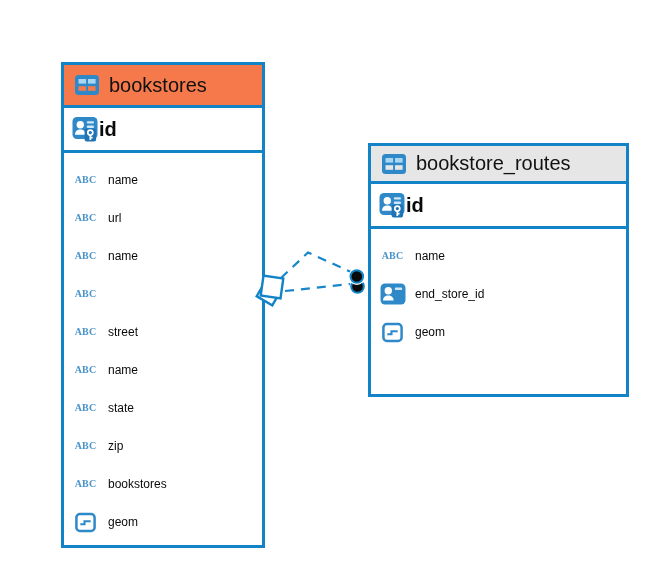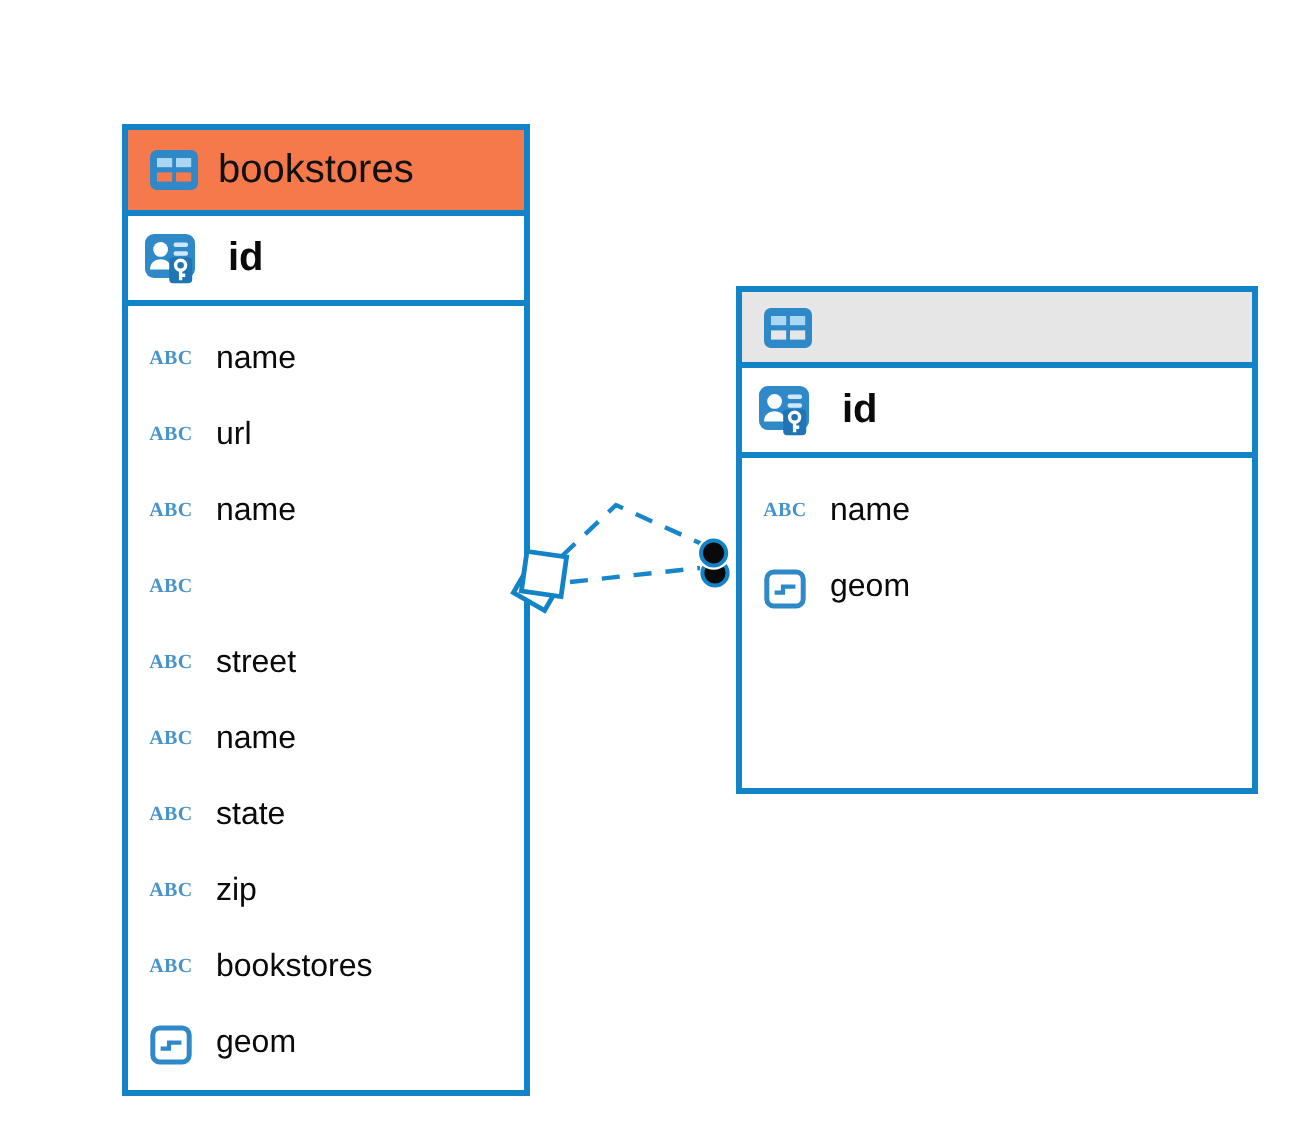--- a/index.html
+++ b/index.html
@@ -26,7 +26,7 @@
   #table-routes .hdr{height:38px;}
   .hdr .title{font-size:20px;font-weight:400;color:#111;white-space:nowrap;}
   .idrow{
-    display:flex;align-items:center;gap:15px;padding:0 8px;height:45px;
+    display:flex;align-items:center;gap:0;padding:0 8px;height:45px;
     border-bottom:3px solid var(--blue);box-sizing:border-box;background:#fff;
   }
   .idrow .lbl{font-size:20px;font-weight:700;}

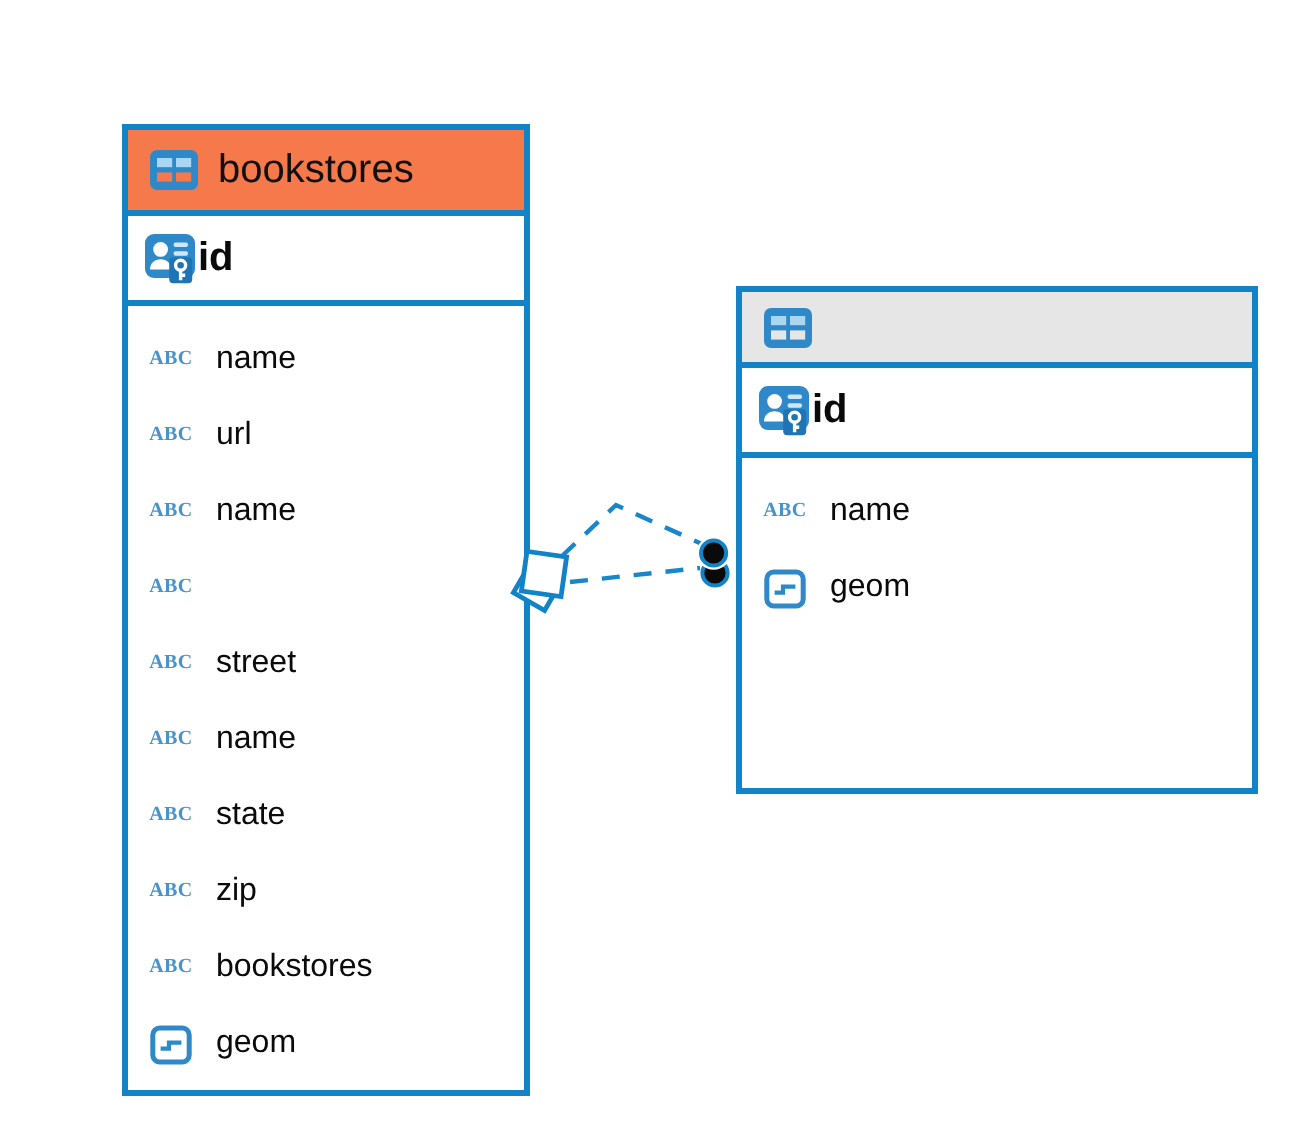--- a/index.html
+++ b/index.html
@@ -149,6 +149,7 @@
         <rect class="cell-bottom" x="13" y="11.2" width="7.6" height="4.6"></rect>
       </svg>
     </span>
+    <span class="title">bookstore_routes</span>
   </div>
   <div class="idrow">
     <span class="ico">

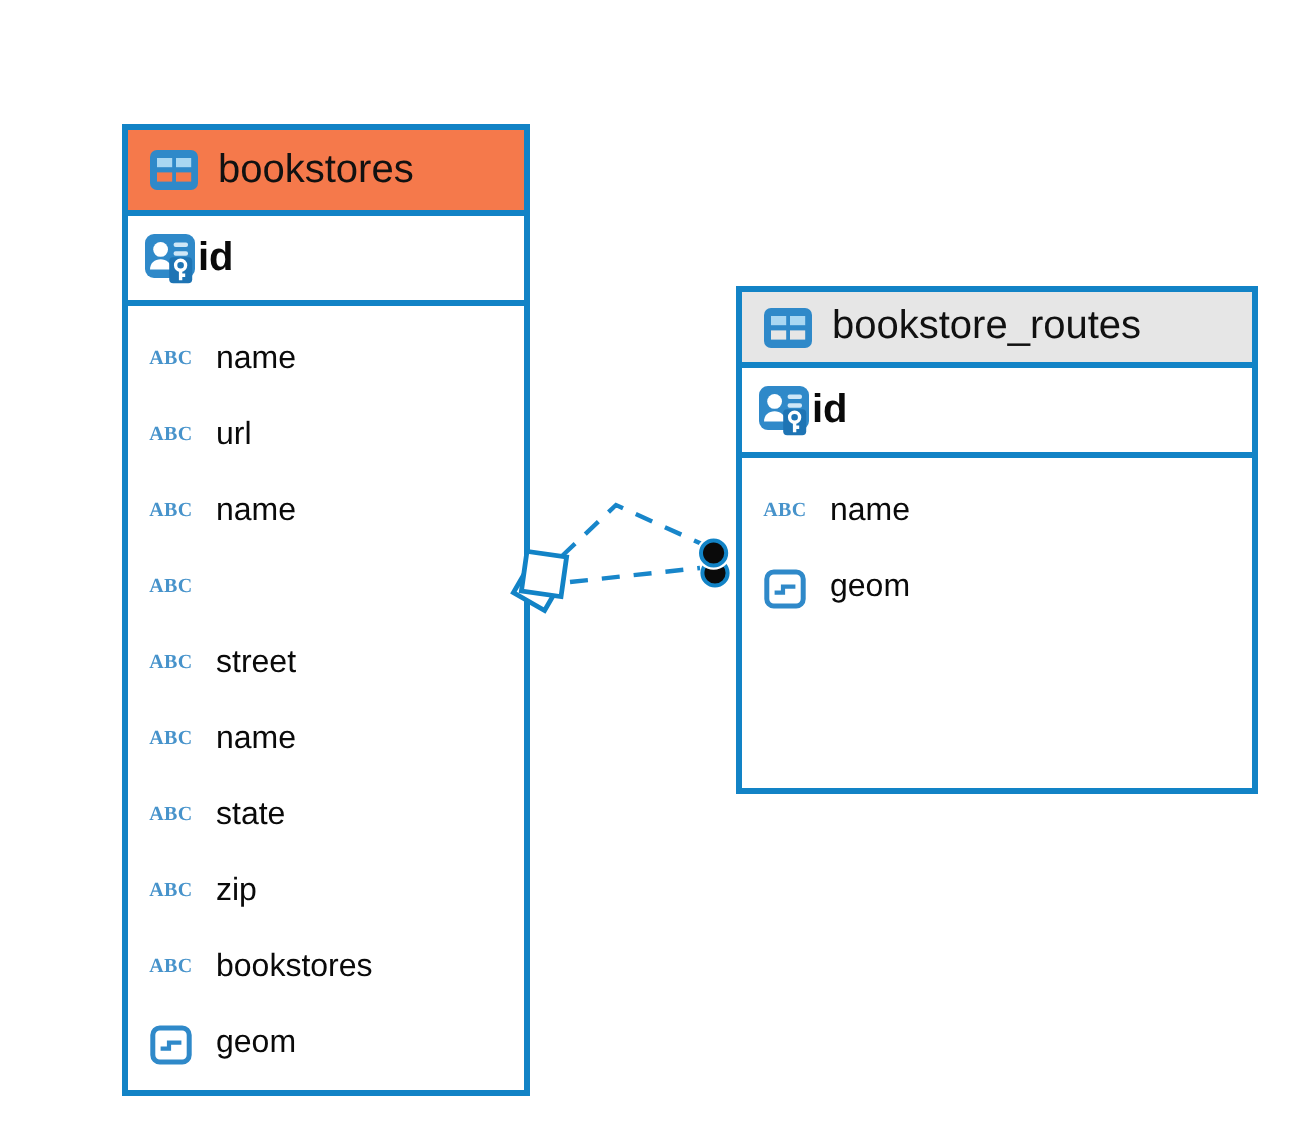--- a/index.html
+++ b/index.html
@@ -32,7 +32,7 @@
   .idrow .lbl{font-size:20px;font-weight:700;}
   .cols{padding:8px 8px 6px 8px;}
   .col{display:flex;align-items:center;gap:9px;height:38px;}
-  .col .lbl{font-size:16px;font-weight:400;white-space:nowrap;text-align:center;}
+  .col .lbl{font-size:12px;font-weight:400;white-space:nowrap;text-align:center;}
   .ico{width:27px;flex:0 0 27px;display:flex;justify-content:center;align-items:center;}
   .abc{
     color:var(--abc-blue);font-weight:700;font-size:10px;letter-spacing:0.2px;

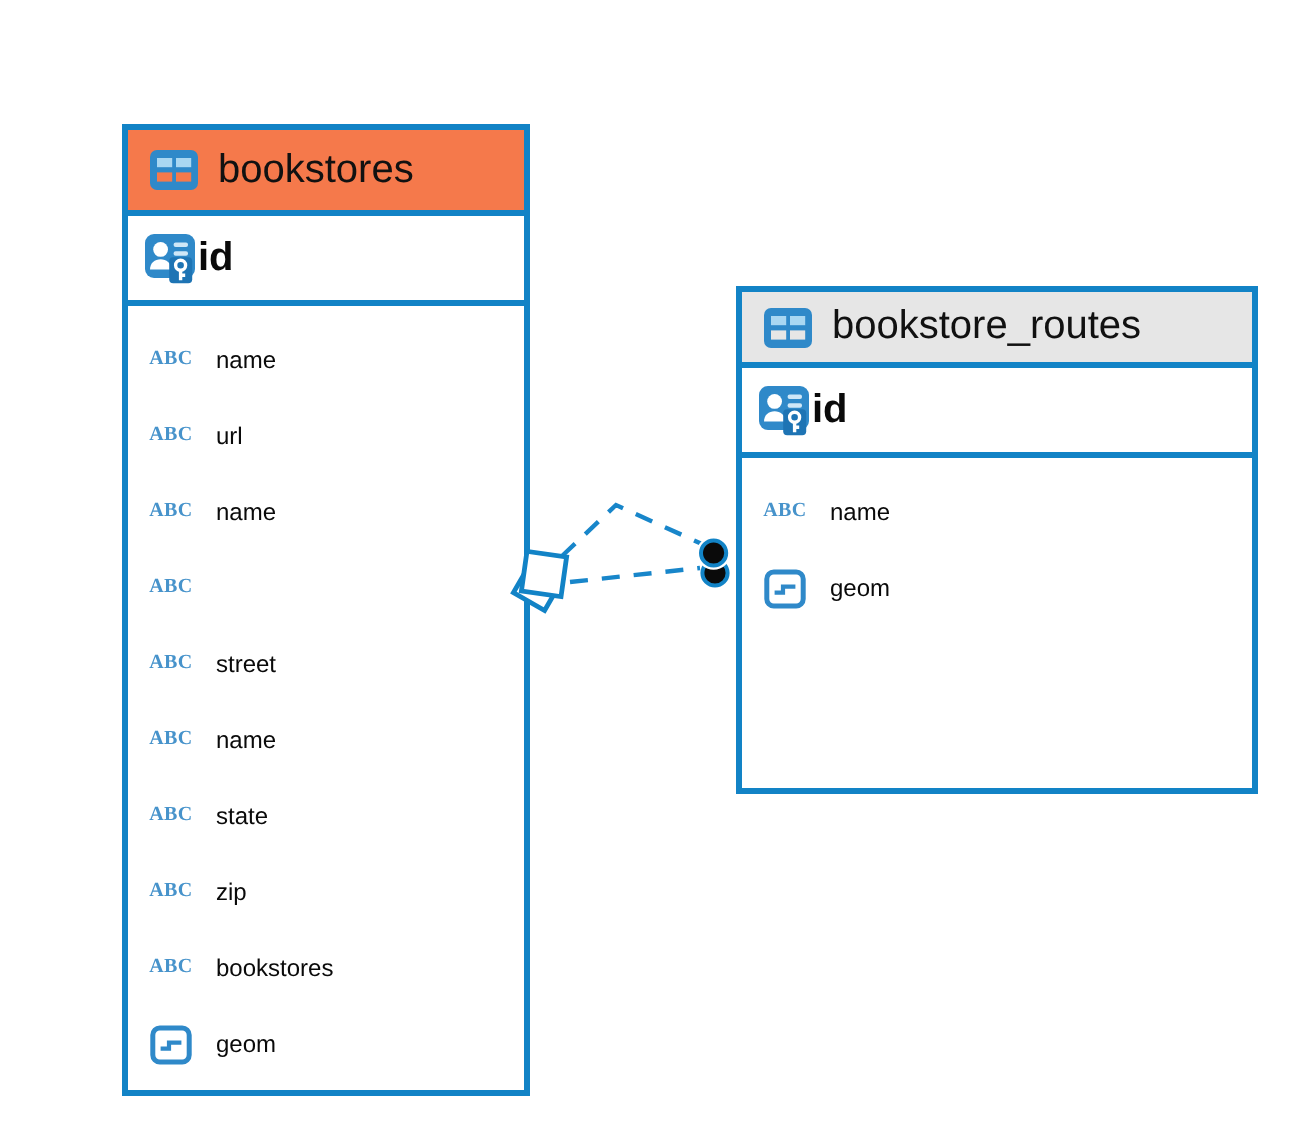--- a/index.html
+++ b/index.html
@@ -172,6 +172,17 @@
           <span class="abc">ABC</span>
         </span>
       <span class="lbl">name</span>
+    </div>
+    <div class="col">
+      <span class="ico">
+        <svg width="26" height="22" viewBox="0 0 26 22">
+          <rect x="0.5" y="0.5" width="25" height="21" rx="4.5" fill="#2F89C9"></rect>
+          <circle cx="8.3" cy="7.8" r="3.7" fill="#fff"></circle>
+          <path d="M3 17.6 c0-3.2 2.4-5 5.3-5 s5.3 1.8 5.3 5 z" fill="#fff"></path>
+          <rect x="14.8" y="4.6" width="7.4" height="2.5" rx="1" fill="#CFE7F7"></rect>
+        </svg>
+      </span>
+      <span class="lbl">end_store_id</span>
     </div>
     <div class="col">
       <span class="ico">

